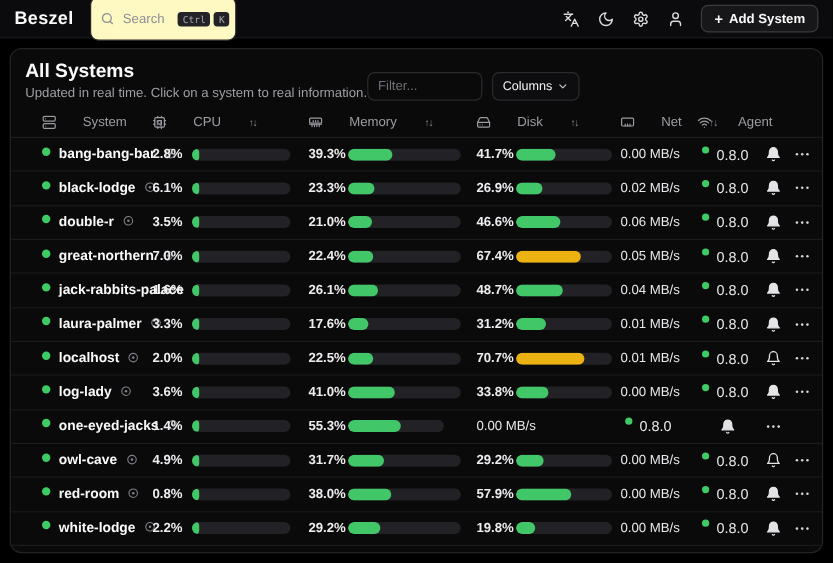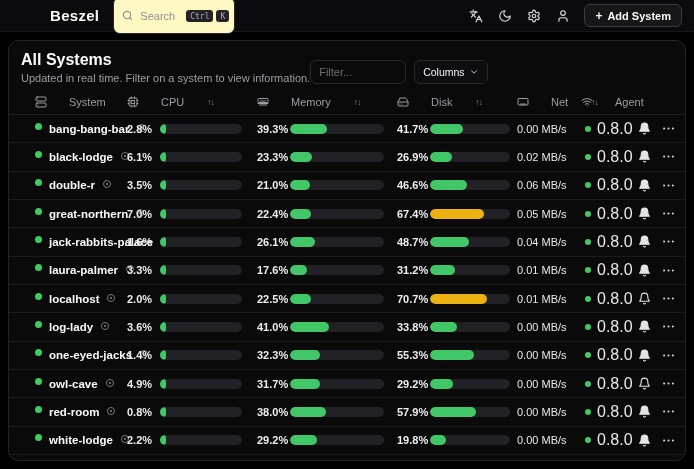--- a/index.html
+++ b/index.html
@@ -16,7 +16,7 @@
     height:32px; display:flex; align-items:center; gap:14px;
     padding:0 12px; background:#0b0b0d; border-bottom:1px solid #18181b;
   }
-  .logo { font-weight:700; font-size:15px; letter-spacing:.3px; cursor:pointer;margin-left:38px; }
+  .logo { font-weight:700; font-size:15px; letter-spacing:.3px; cursor:pointer; }
   .search {
     display:flex; align-items:center; gap:7px;
     background:#fef9c3; border:1px solid #27272b; border-radius:7px;

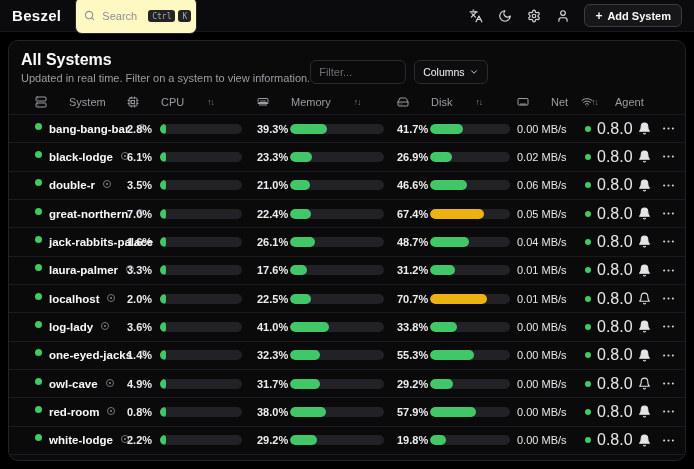--- a/index.html
+++ b/index.html
@@ -154,7 +154,7 @@
   <div class="card-head">
     <div>
       <h1 class="card-title">All Systems</h1>
-      <p class="card-sub">Updated in real time. Filter on a system to view information.</p>
+      <p class="card-sub">Updated in real time. Click on a system to real information.</p>
     </div>
     <div class="head-actions">
       <input class="filter-input" placeholder="Filter..." style="">

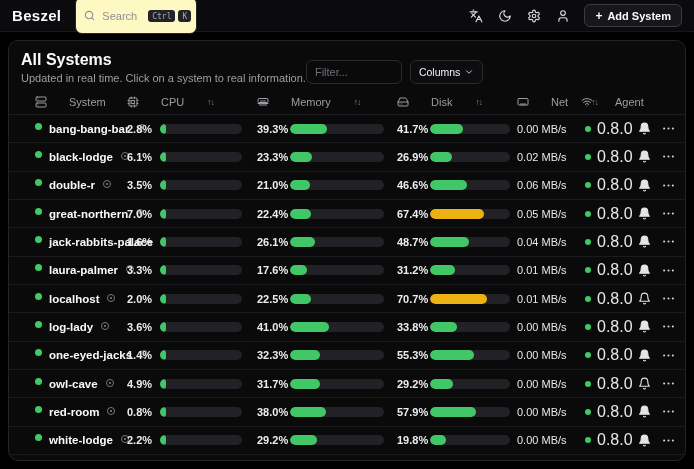--- a/index.html
+++ b/index.html
@@ -89,7 +89,7 @@
   .fill { position:absolute; left:0; top:0; bottom:0; border-radius:999px; min-width:6px; background:#42c768; }
   .fill.warn { background:#ecb211; }
   .c-net { font-size:11px; color:#e8e8ea; }
-  .c-agent { display:flex; align-items:center; gap:6px; font-size:16px; color:#e8e8ea; padding-left:4px; }
+  .c-agent { display:flex; gap:6px; font-size:12px; color:#e8e8ea; padding-left:4px; }
   .cell-btn {
     background:none; border:none; padding:0; cursor:pointer; color:#e4e4e7;
     display:flex; align-items:center; justify-content:center; width:100%; height:100%;

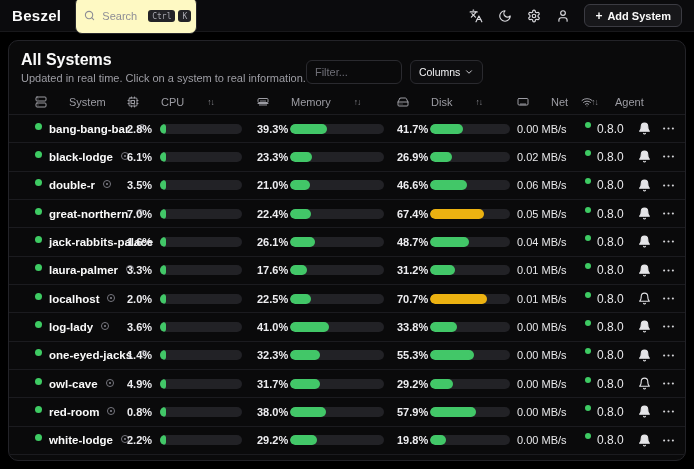--- a/index.html
+++ b/index.html
@@ -659,12 +659,6 @@
           </div>
     </div>
     <div class="c-meter">
-      <span class="pct">32.3%</span>
-      <div class="track mem">
-            <div class="fill" style="width: 32.3%;"></div>
-          </div>
-    </div>
-    <div class="c-meter">
       <span class="pct">55.3%</span>
       <div class="track disk">
             <div class="fill" style="width: 55.3%;"></div>

